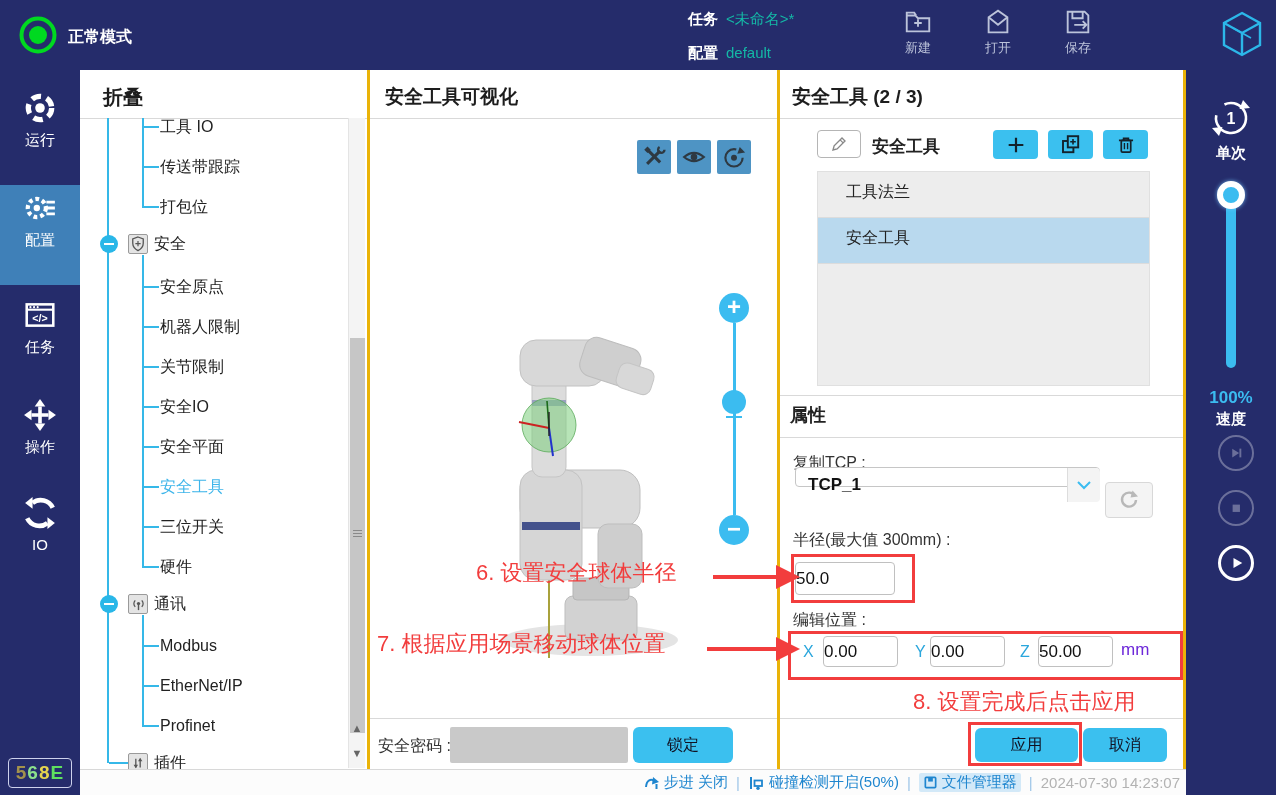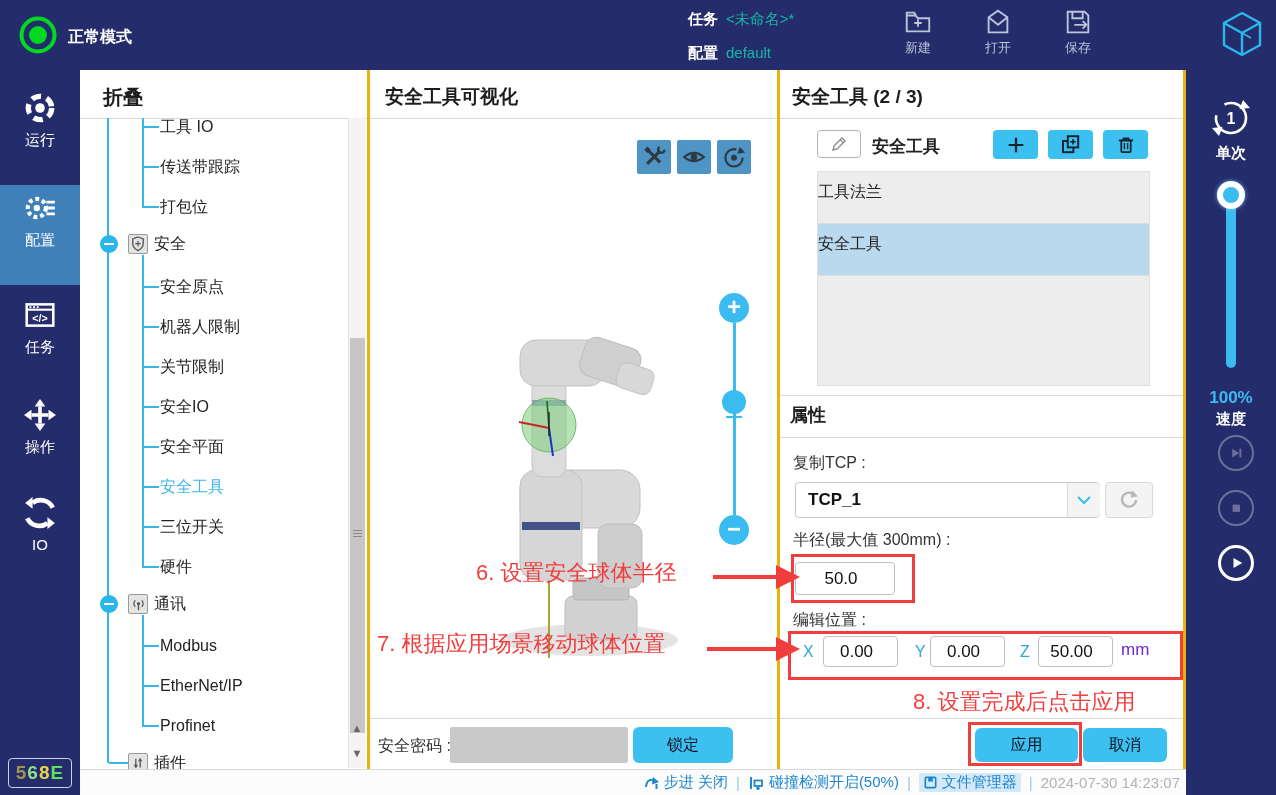--- a/index.html
+++ b/index.html
@@ -46,7 +46,7 @@
 
 .cyan-btn{position:absolute;background:#3bc0ef;border-radius:4px;display:flex;align-items:center;justify-content:center;cursor:pointer}
 .list-box{position:absolute;left:37px;top:101px;width:333px;height:215px;background:#ededed;border:1px solid #e0e0e0}
-.list-row{height:52px;line-height:40px;padding-left:0;font-size:16px;border-bottom:1px solid #dcdcdc;cursor:pointer}
+.list-row{height:46px;line-height:40px;padding-left:28px;font-size:16px;border-bottom:1px solid #dcdcdc;cursor:pointer}
 .list-row.selected{background:#b9d9ee}
 .flabel{position:absolute;font-size:16px;color:#333}
 .inp{position:absolute;border:1px solid #c0c0c0;border-radius:4px;background:#fff;font-size:17px;

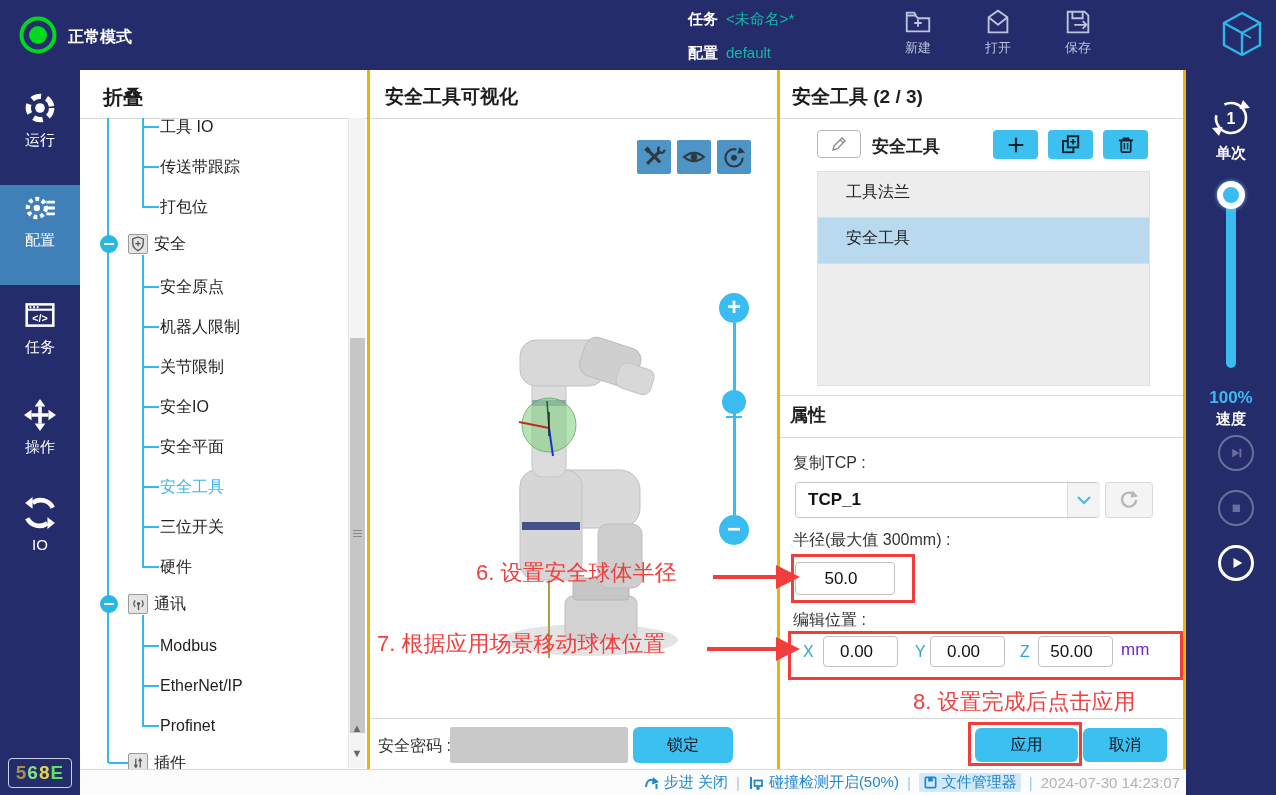--- a/index.html
+++ b/index.html
@@ -351,7 +351,7 @@
   <div class="hdiv" style="top:367px"></div>
 
   <div class="flabel" style="left:13px;top:383px">复制TCP :</div>
-  <div class="abs" style="left:15px;top:412px;width:305px;height:36px;border:1px solid #c6c6c6;border-radius:4px;background:#fff;cursor:pointer">
+  <div class="abs" style="left:15px;top:397px;width:305px;height:20px;border:1px solid #c6c6c6;border-radius:4px;background:#fff;cursor:pointer">
     <span class="abs" style="left:12px;top:7px;font-size:17px;font-weight:bold;color:#111">TCP_1</span>
     <span class="abs" style="left:271px;top:0;width:33px;height:34px;background:#f4f4f4;border-left:1px solid #ddd;border-radius:0 4px 4px 0;display:flex;align-items:center;justify-content:center">
       <svg width="14" height="9" viewBox="0 0 14 9">

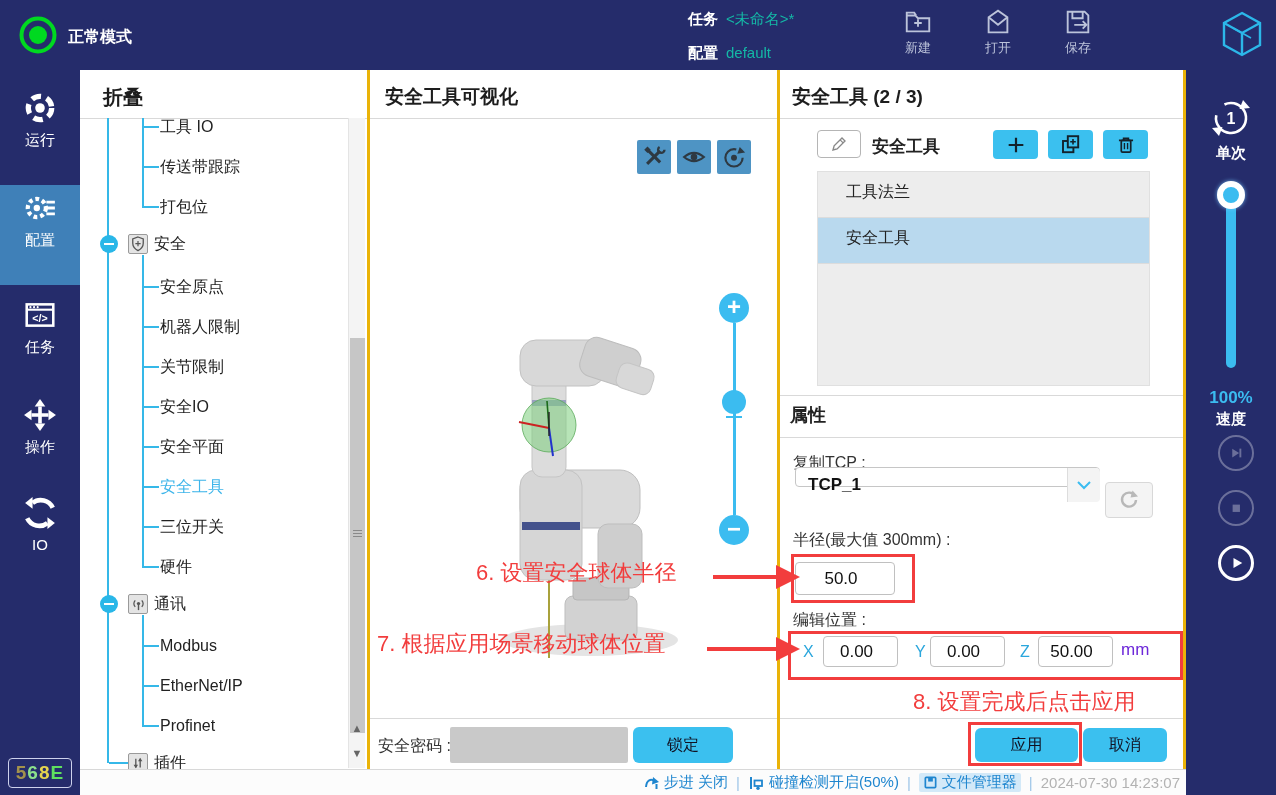--- a/index.html
+++ b/index.html
@@ -50,7 +50,7 @@
 .list-row.selected{background:#b9d9ee}
 .flabel{position:absolute;font-size:16px;color:#333}
 .inp{position:absolute;border:1px solid #c0c0c0;border-radius:4px;background:#fff;font-size:17px;
-  text-align:center;padding-right:8px;font-family:inherit;color:#111}
+  text-align:left;padding-right:8px;font-family:inherit;color:#111}
 .axis-lbl{position:absolute;font-size:16px;color:#2aa6dc;line-height:31px}
 .footer-btn{position:absolute;height:36px;background:#3bc0ef;border-radius:6px;text-align:center;
   line-height:36px;font-size:16px;color:#112;cursor:pointer}

